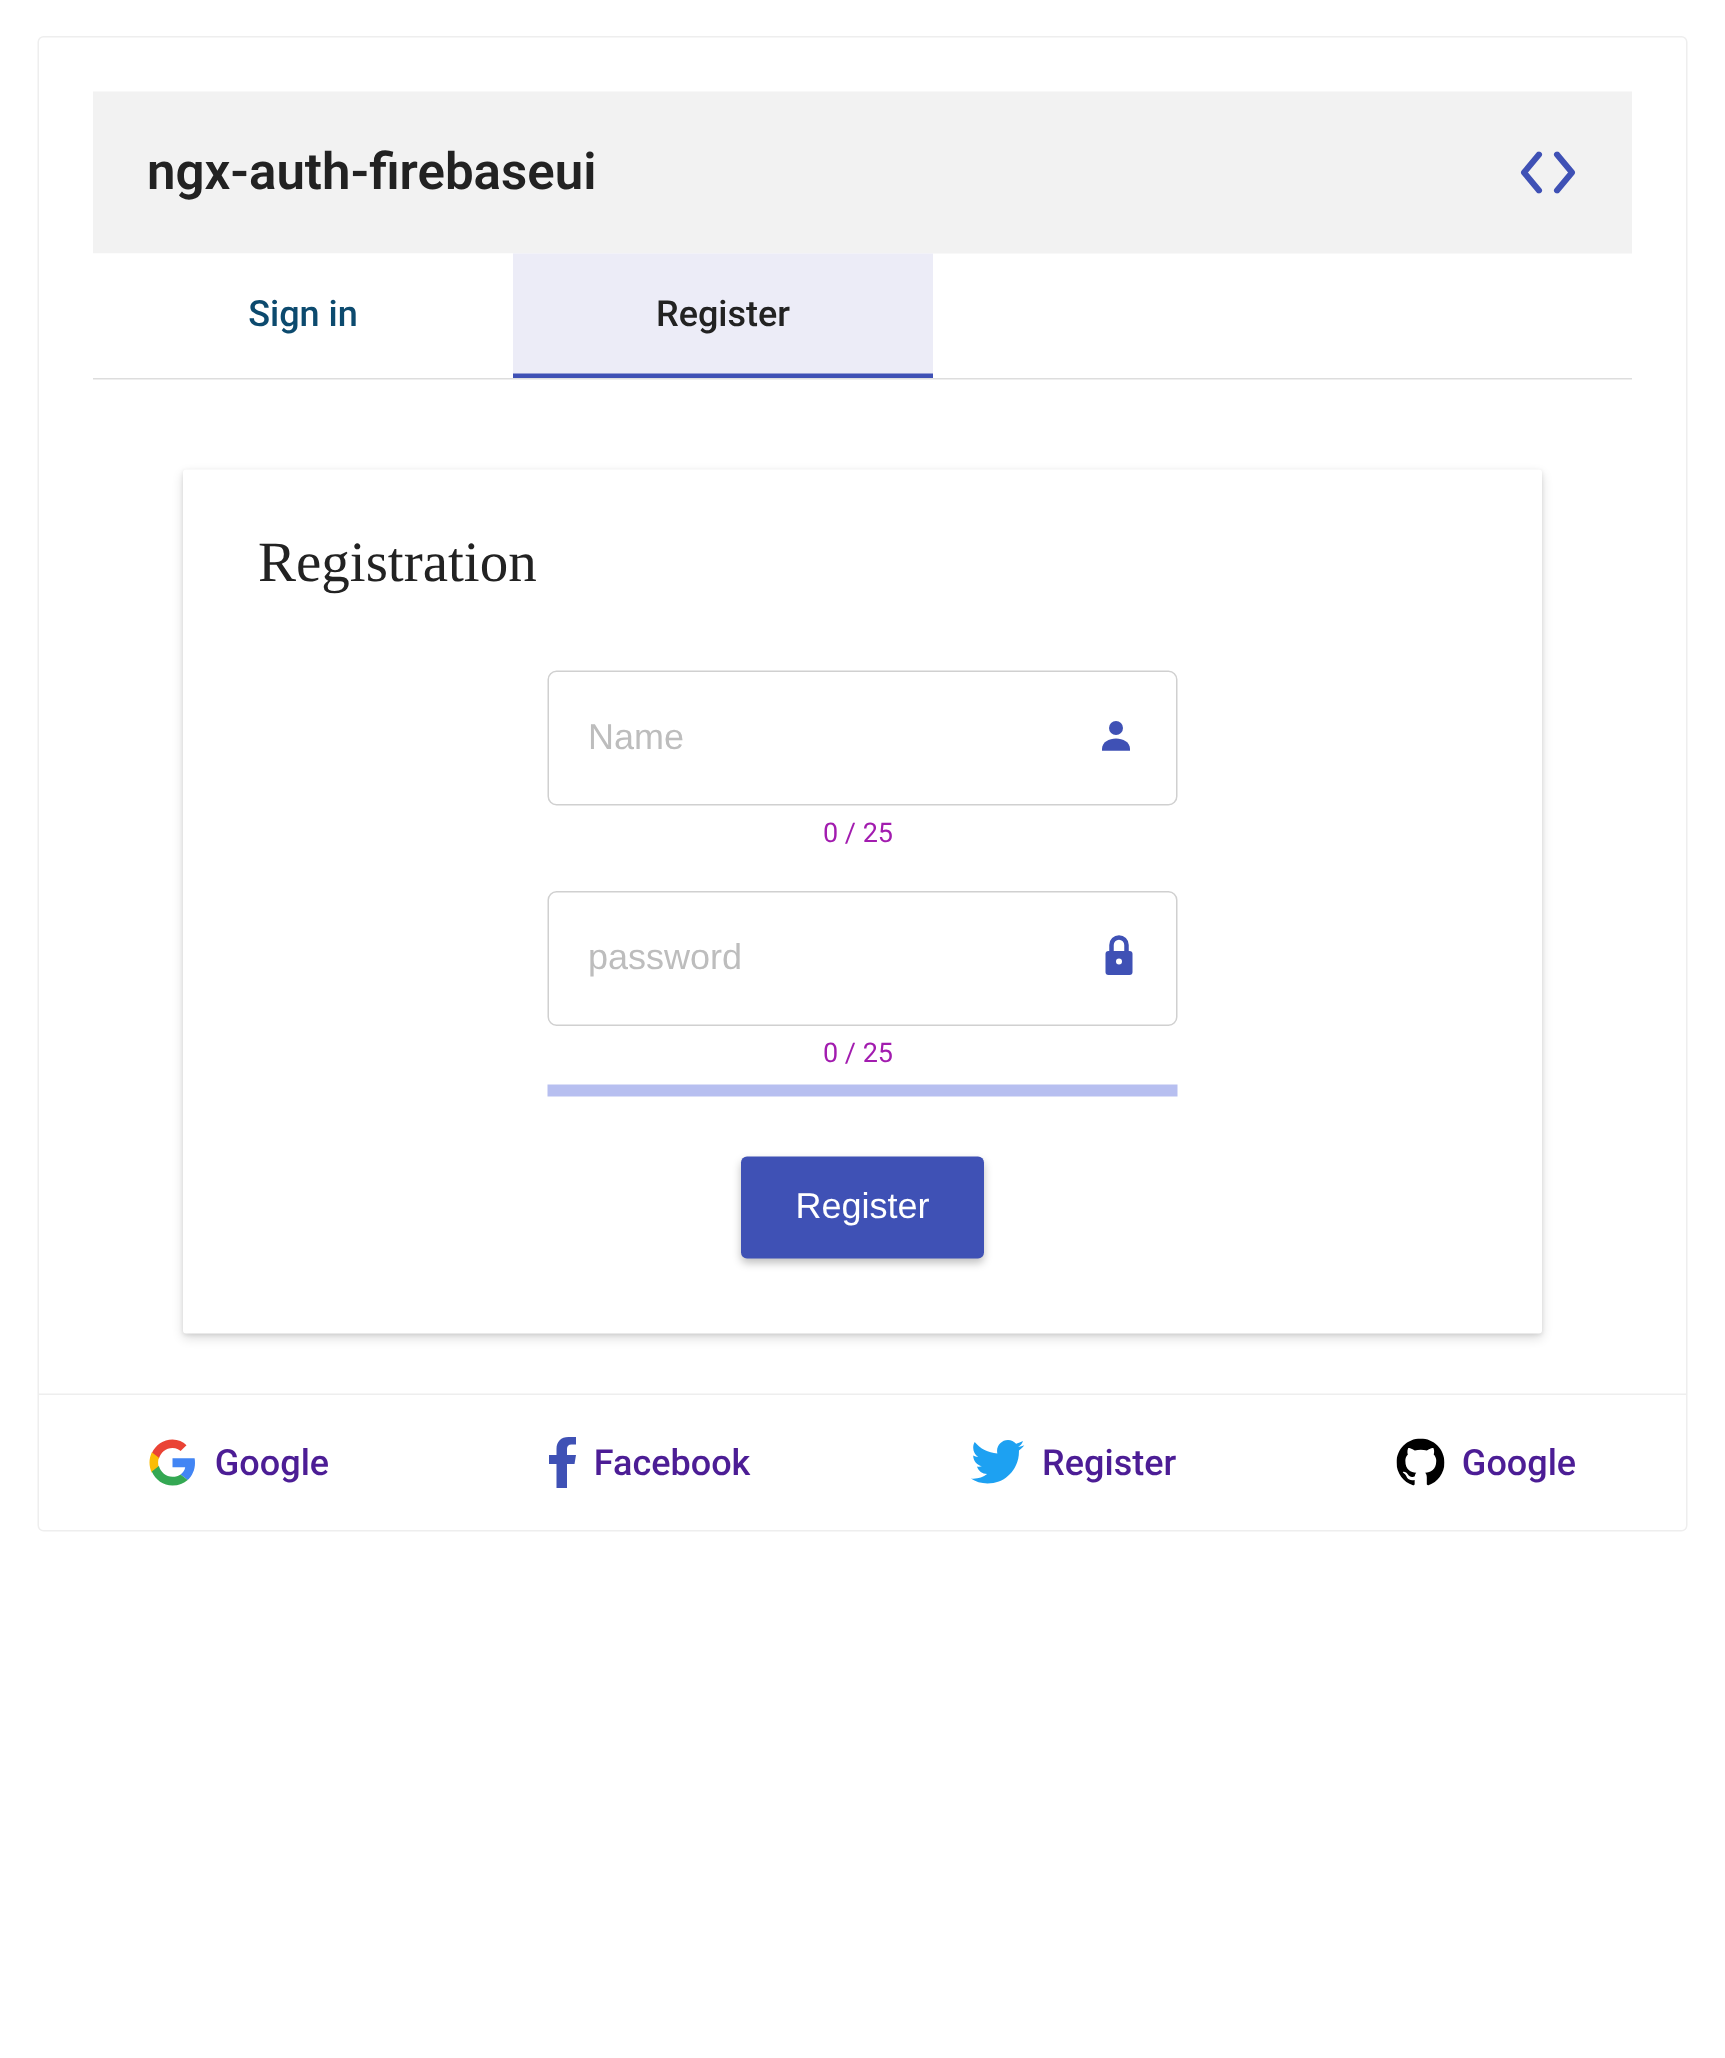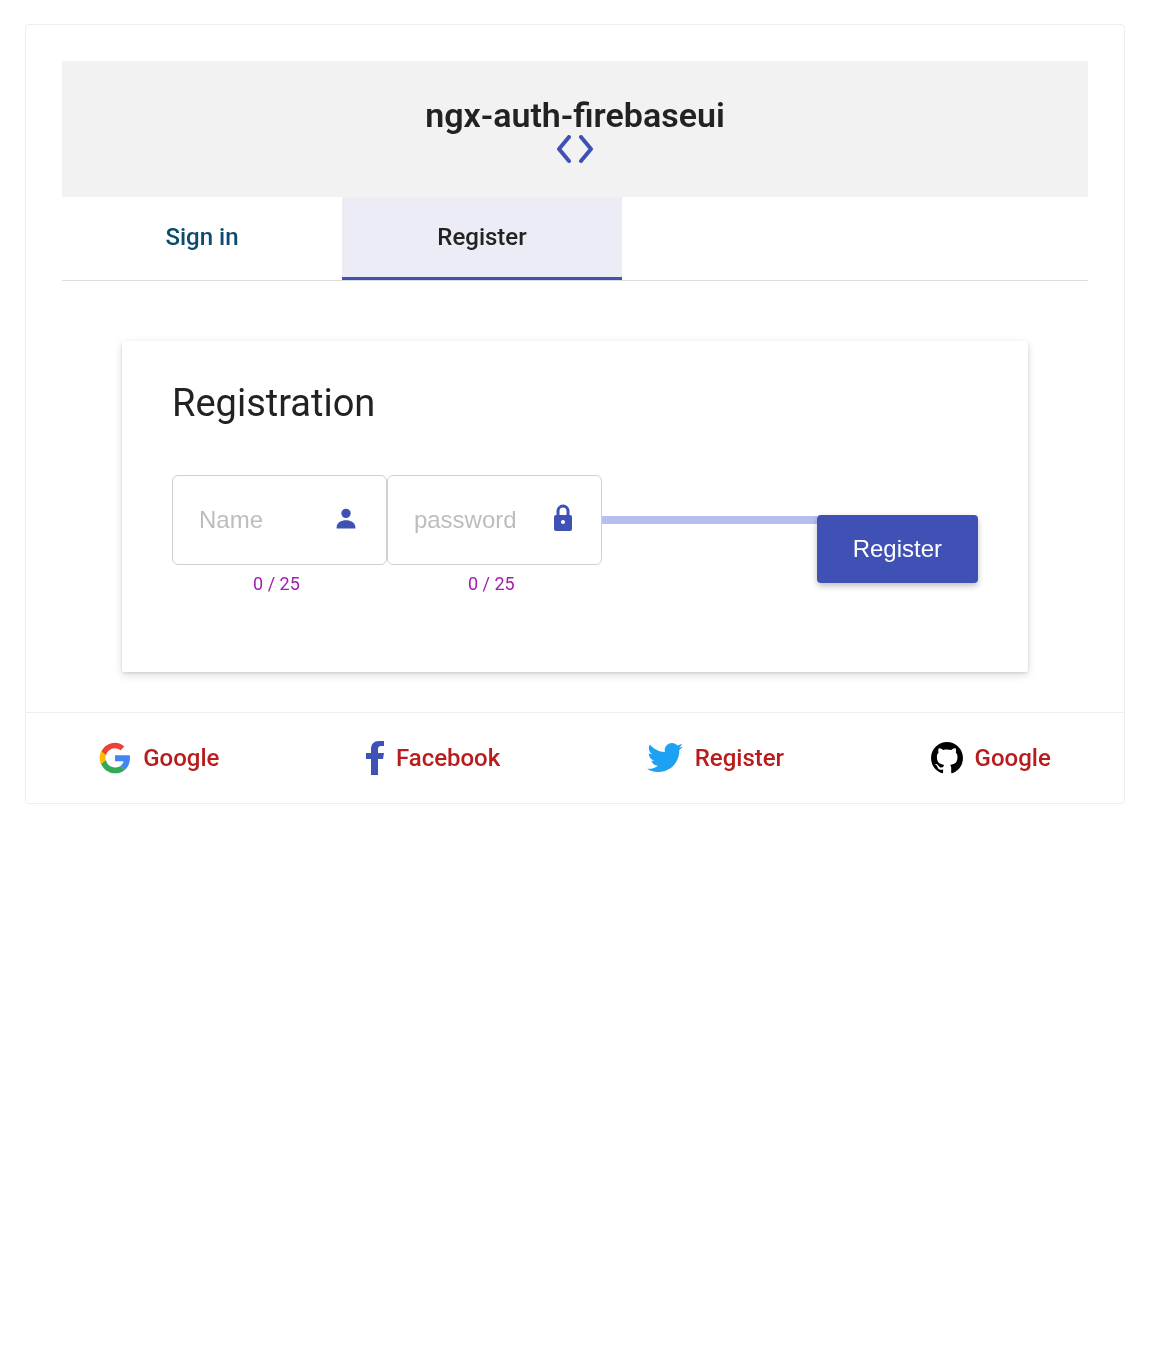--- a/index.html
+++ b/index.html
@@ -22,7 +22,6 @@
       display: flex;
       align-items: center;
       justify-content: space-between;
-      flex-direction: column;
     }
     .header-title {
       font-size: 34px;

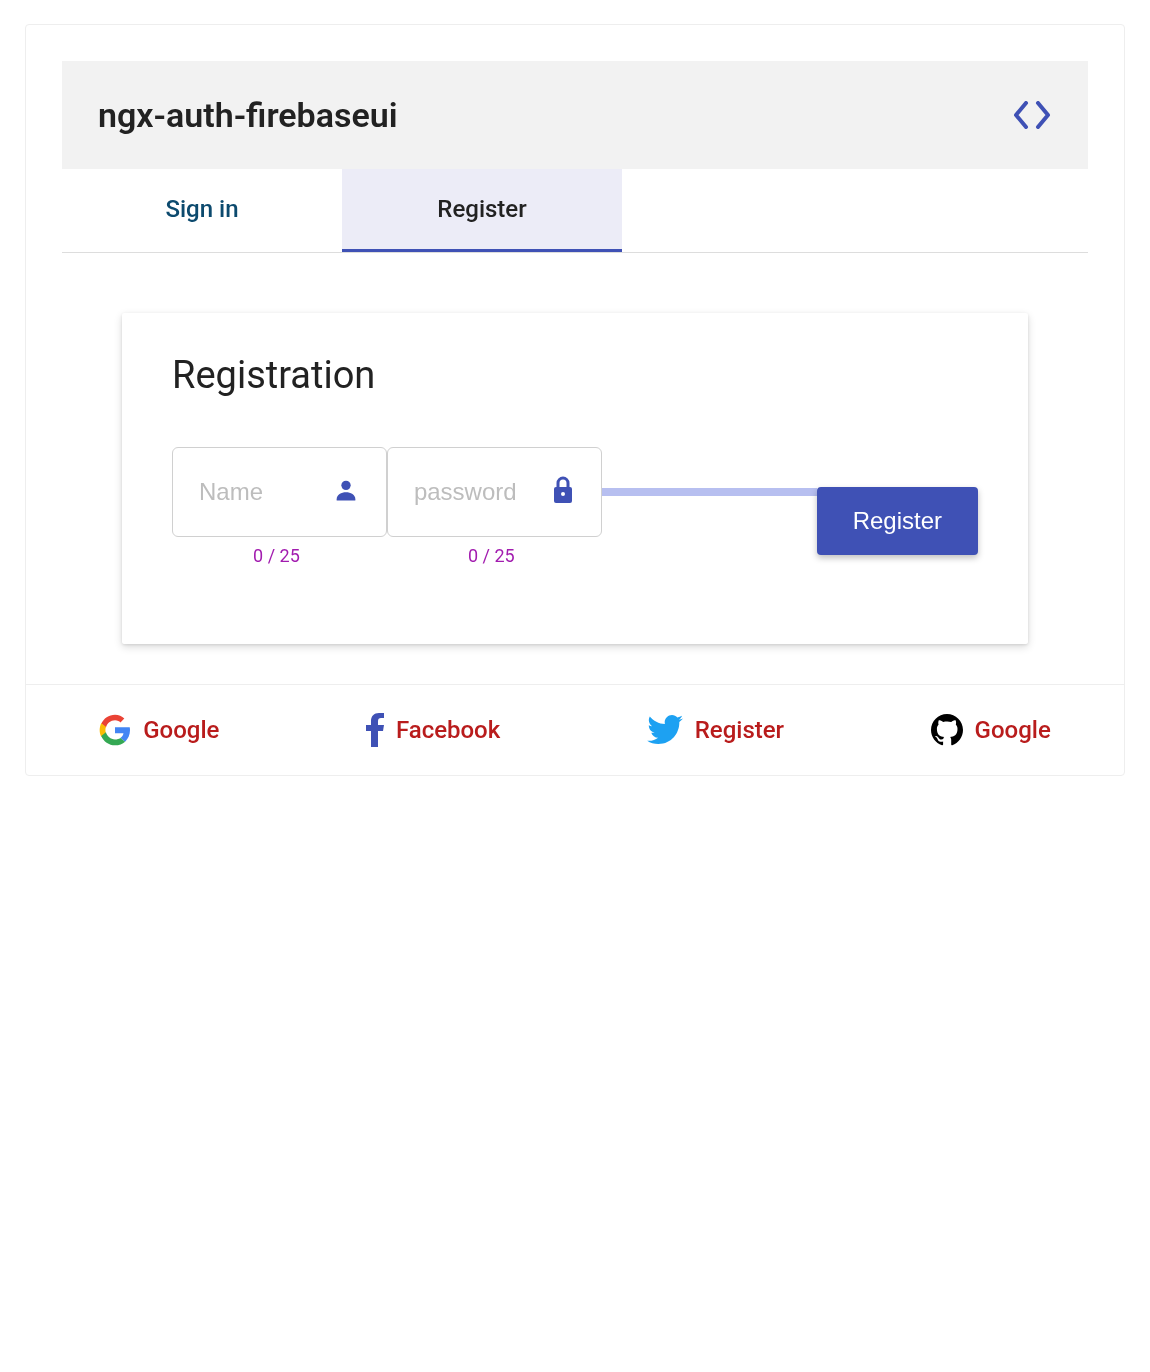--- a/index.html
+++ b/index.html
@@ -65,6 +65,7 @@
       font-weight: 400;
       color: #222;
       margin-bottom: 50px;
+      font-family: Liberation Serif, serif;
     }
     .form-col {
       display: flex;

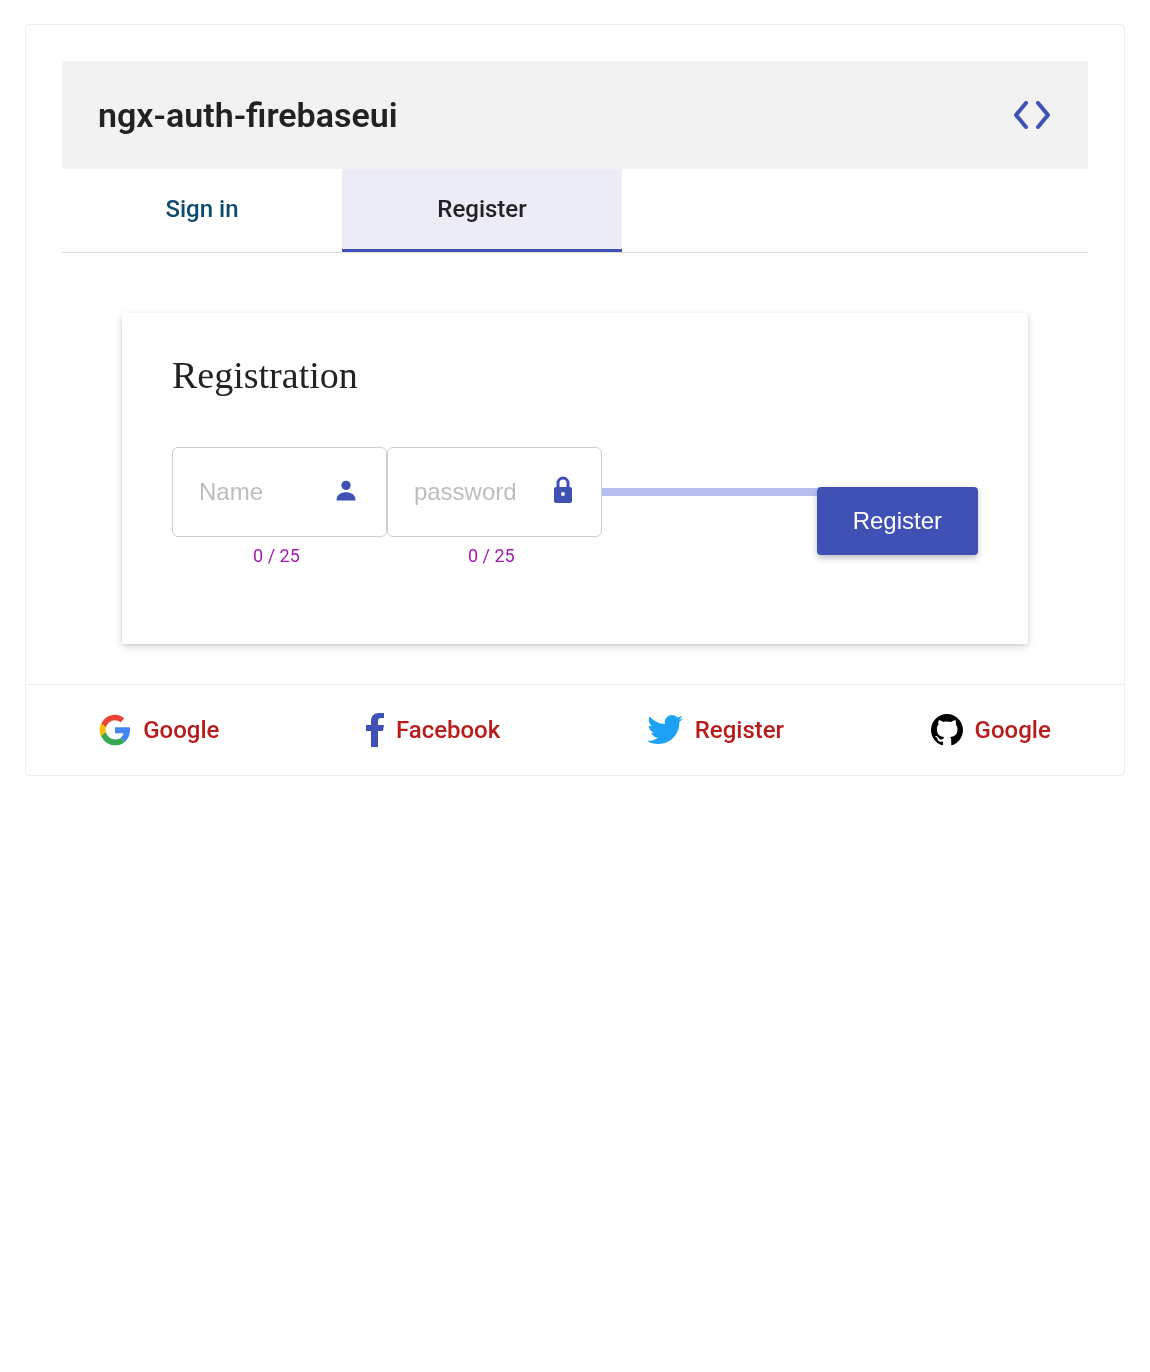--- a/index.html
+++ b/index.html
@@ -69,7 +69,7 @@
     }
     .form-col {
       display: flex;
-      flex-direction: row;
+      flex-direction: column;
       align-items: center;
     }
     .field-wrap {

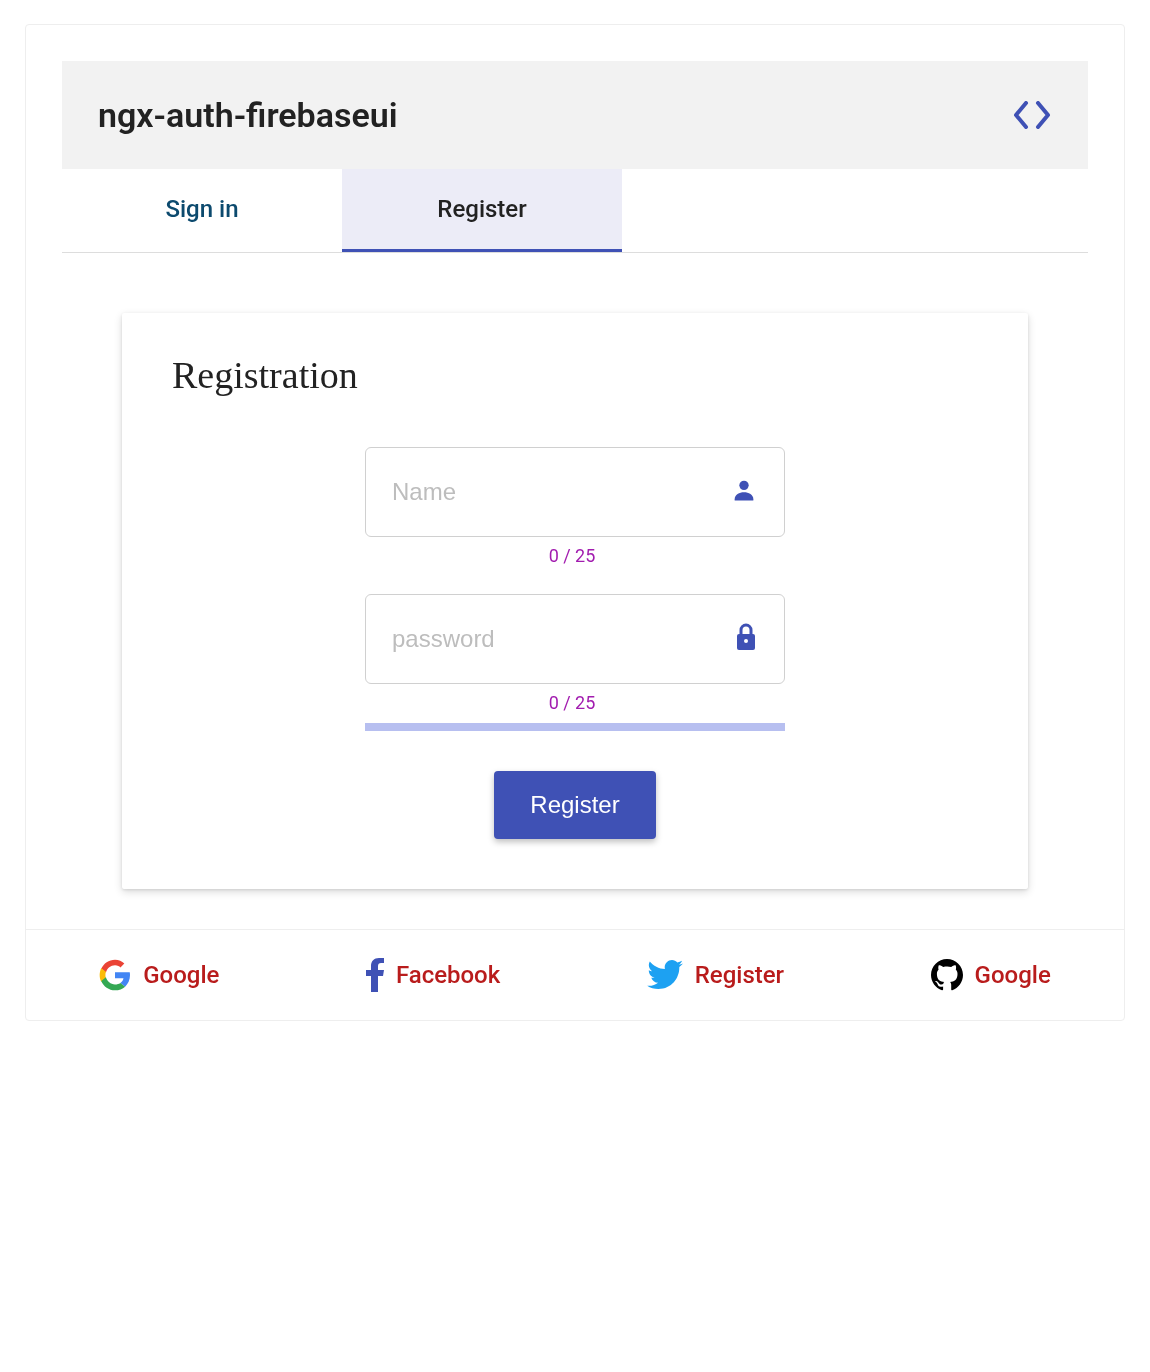--- a/index.html
+++ b/index.html
@@ -138,7 +138,7 @@
       gap: 12px;
       font-size: 24px;
       font-weight: 500;
-      color: #b91c1c;
+      color: #4c1d95;
       cursor: pointer;
     }
     .provider svg { display: block; }

